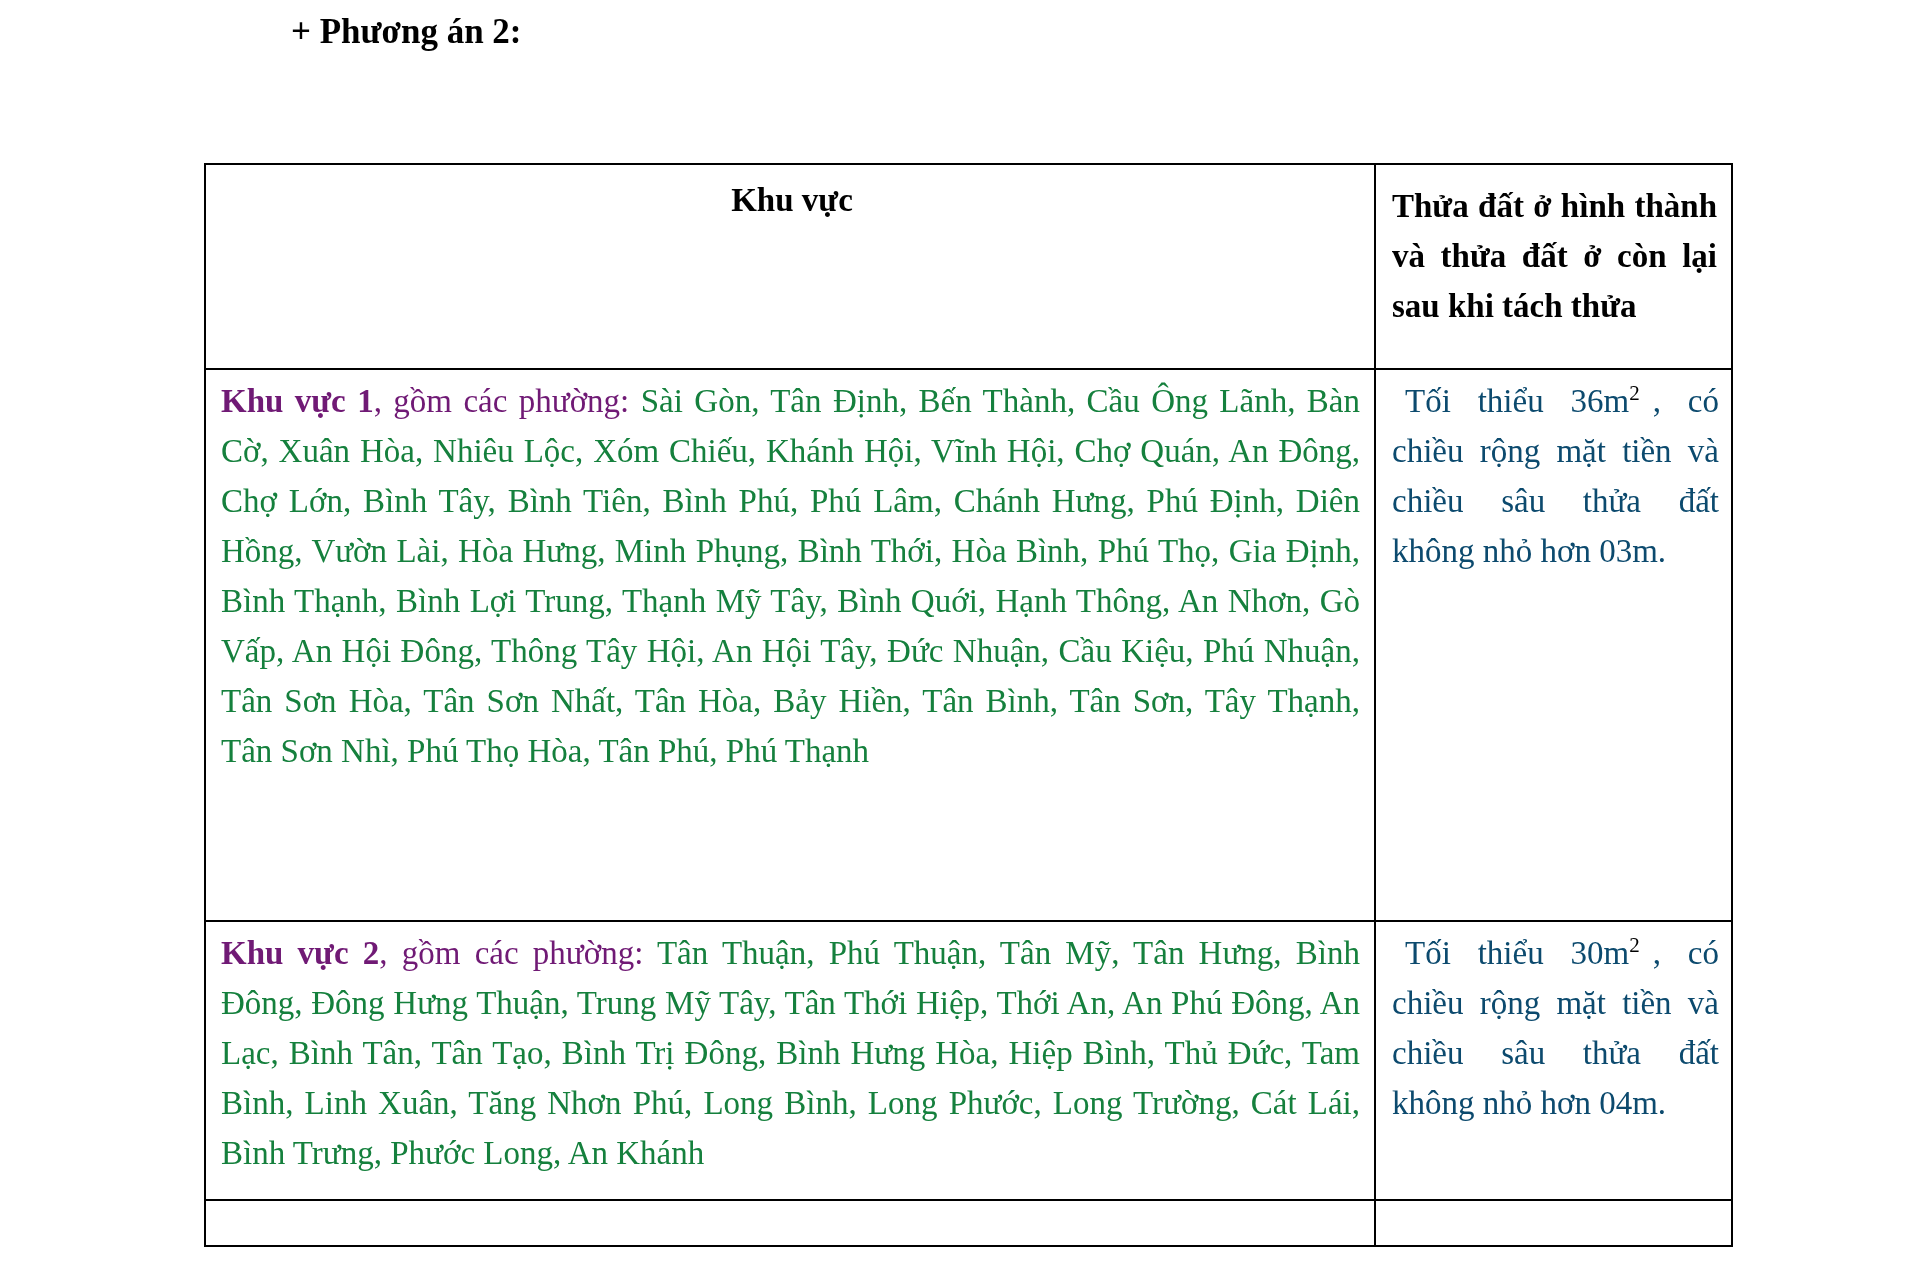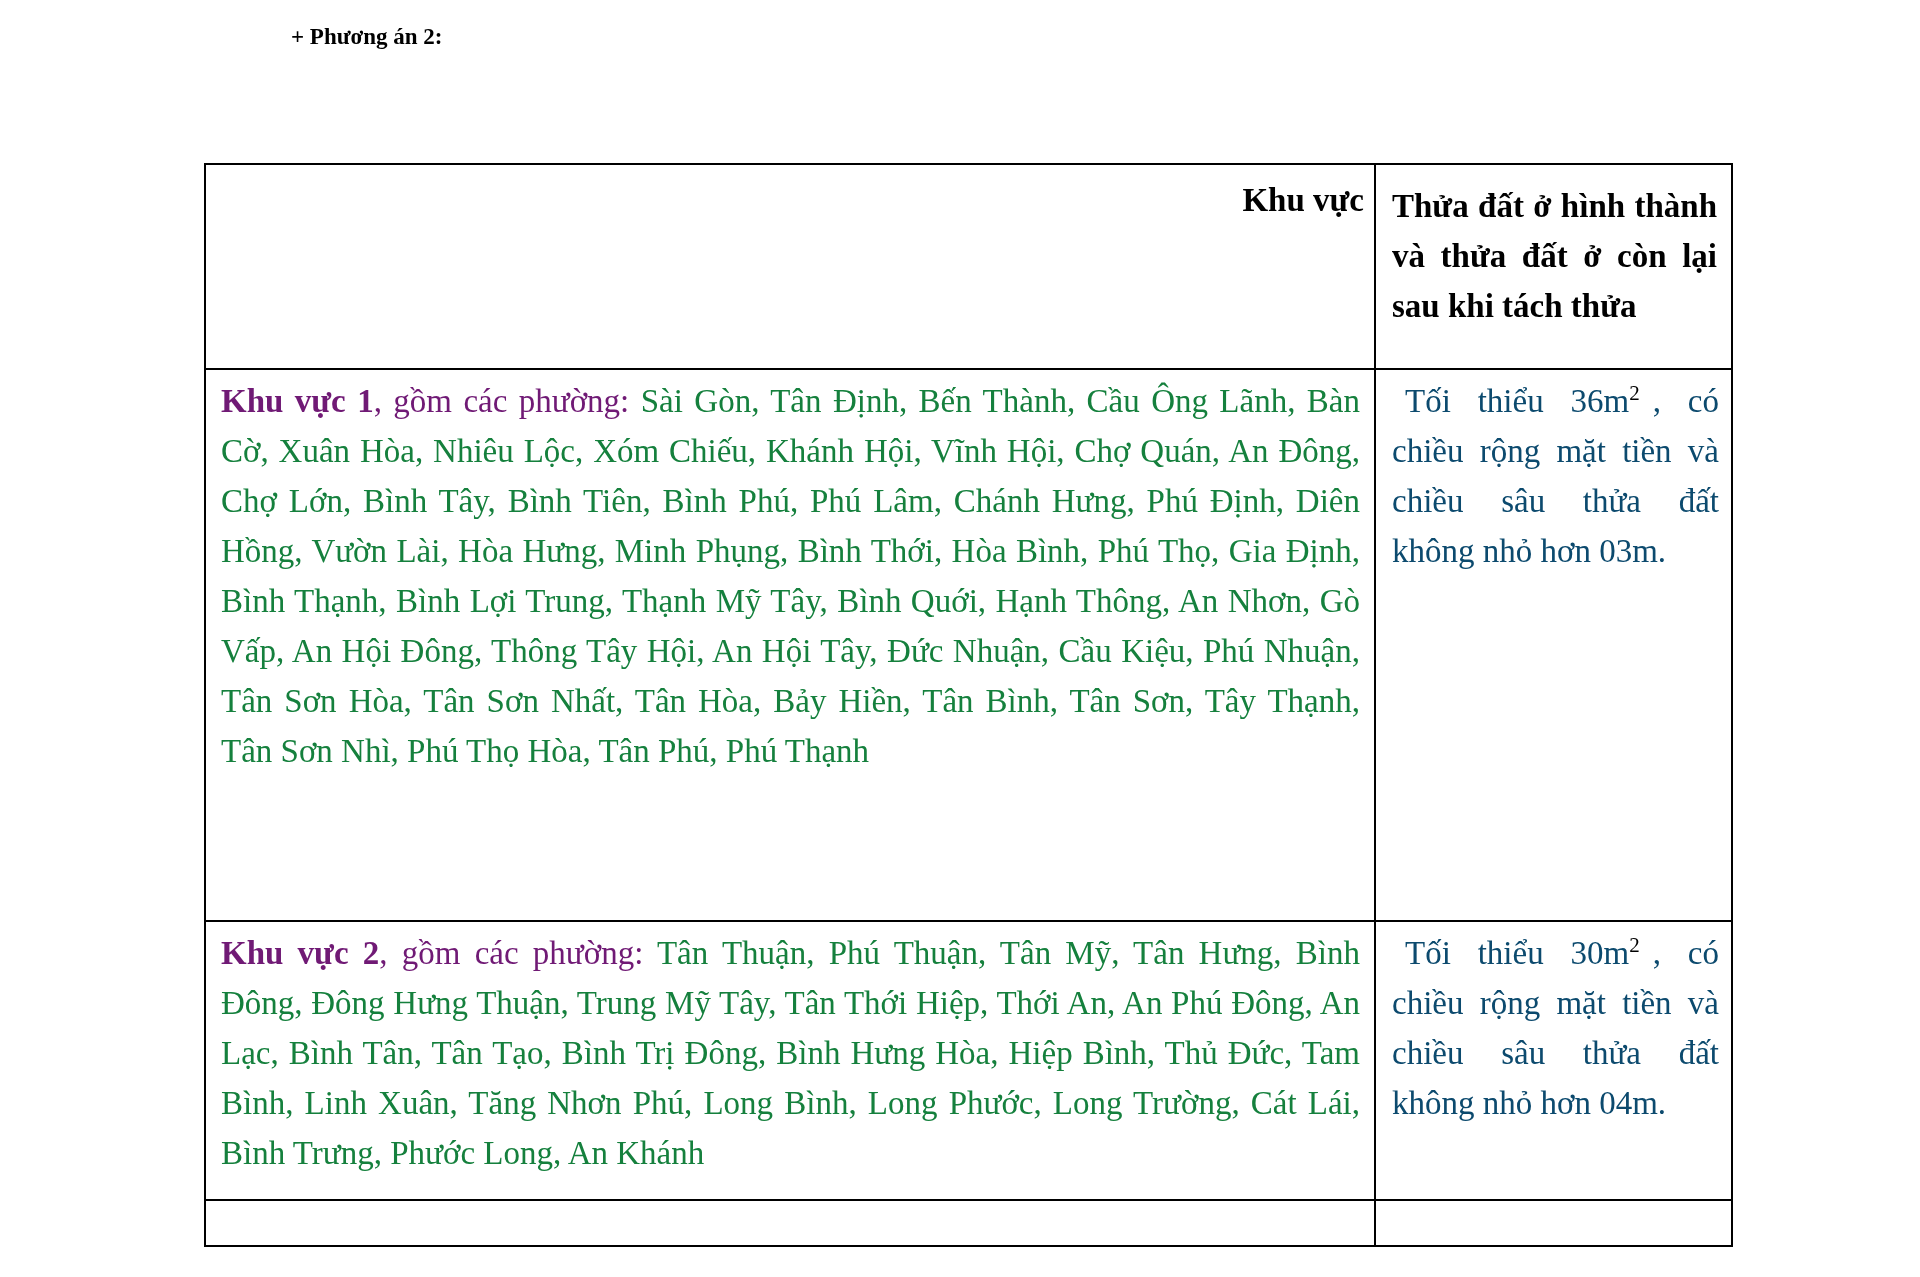--- a/index.html
+++ b/index.html
@@ -18,8 +18,8 @@
   .doc-heading {
     position: absolute;
     left: 291px;
-    top: 24px;
-    font-size: 23px;
+    top: 12px;
+    font-size: 35px;
     font-weight: bold;
     color: #000;
     white-space: nowrap;

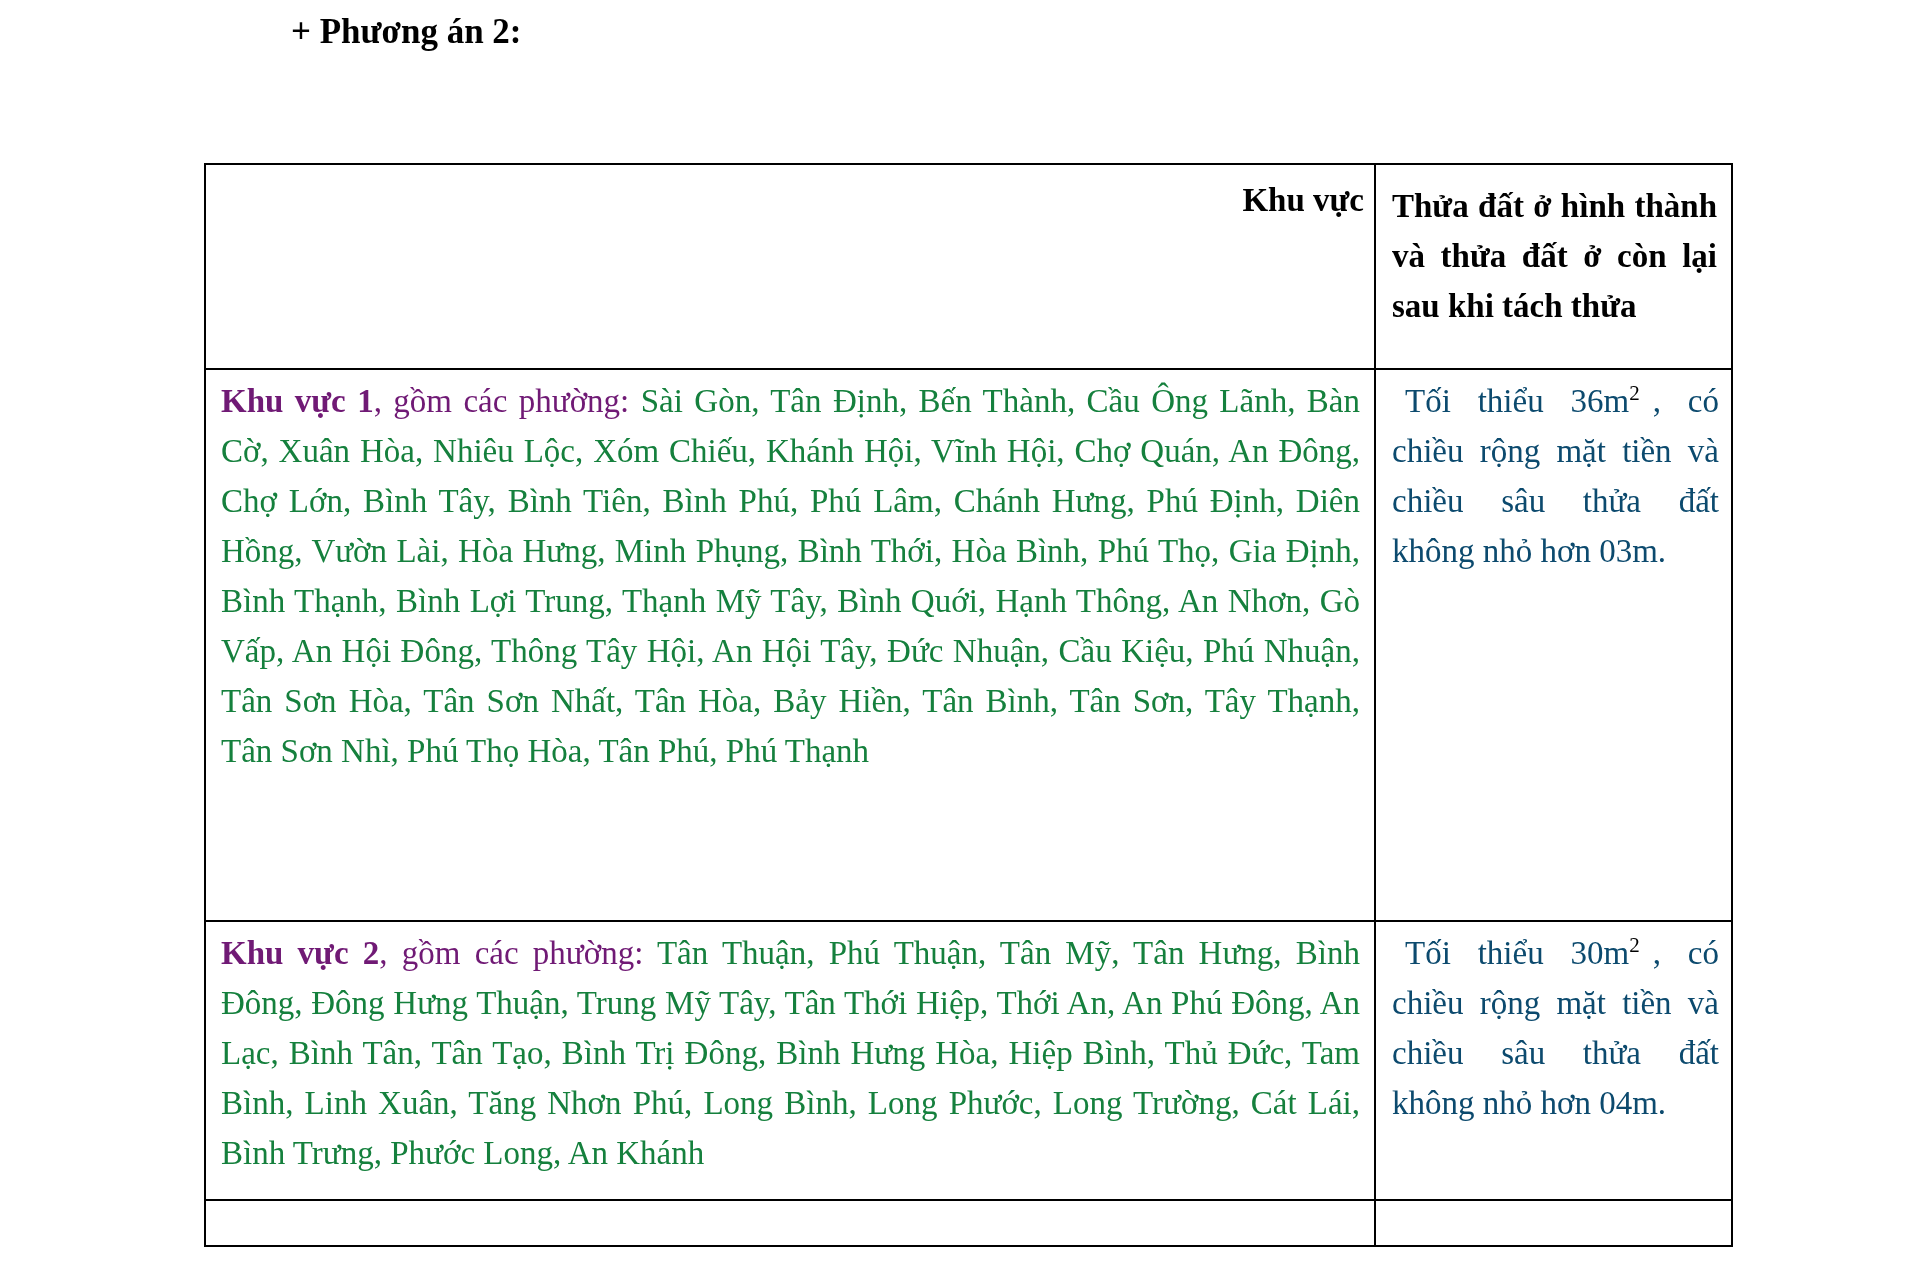--- a/index.html
+++ b/index.html
@@ -45,7 +45,7 @@
 
   th.area-header {
     height: 205px;
-    text-align: right;
+    text-align: center;
     font-weight: bold;
     padding: 10px 10px 0 14px;
   }

